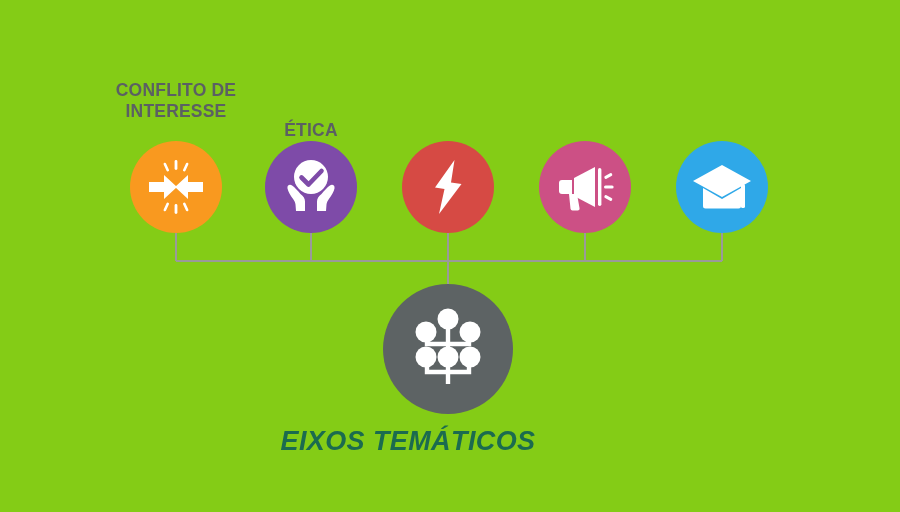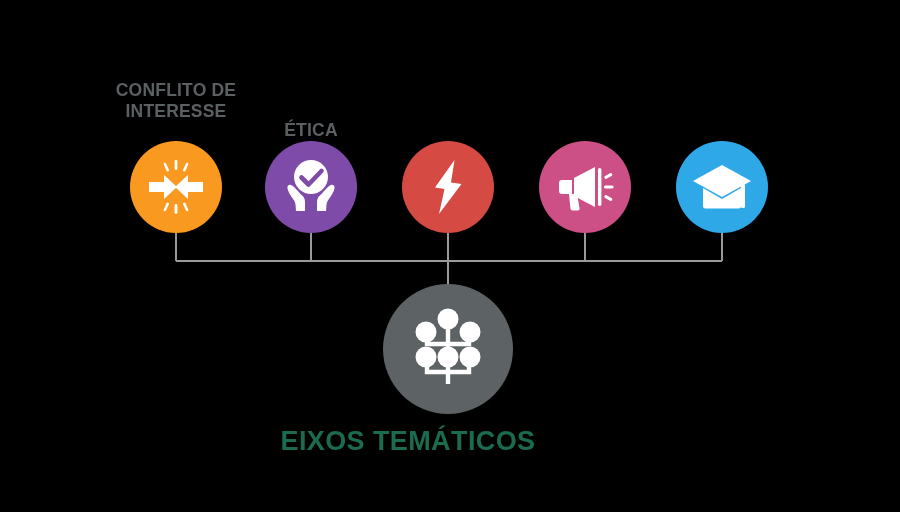--- a/index.html
+++ b/index.html
@@ -14,7 +14,7 @@
     position: relative;
     width: 900px;
     height: 512px;
-    background: #000000;
+    background: #84cc16;
     overflow: hidden;
   }
   .connectors {

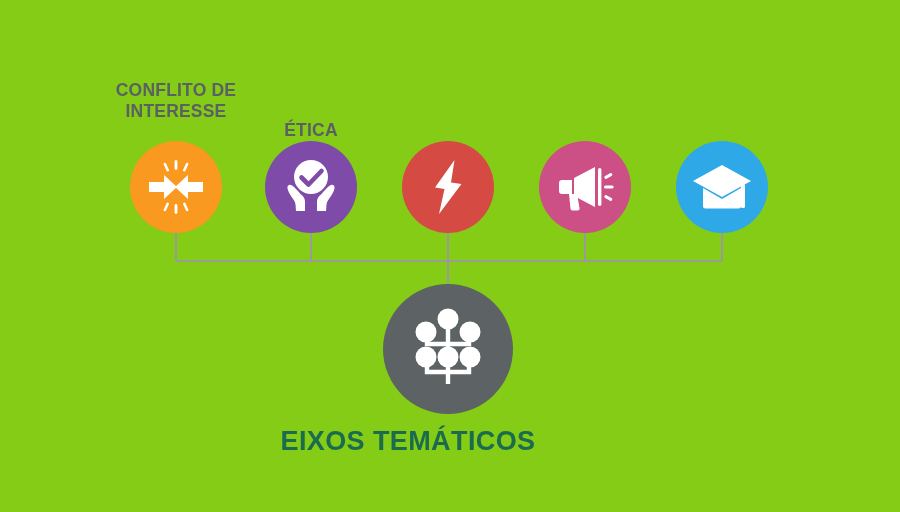--- a/index.html
+++ b/index.html
@@ -65,6 +65,7 @@
     letter-spacing: 0.4px;
     color: #1b6b4f;
     text-transform: uppercase;
+    font-style: italic;
   }
 </style>
 </head>

